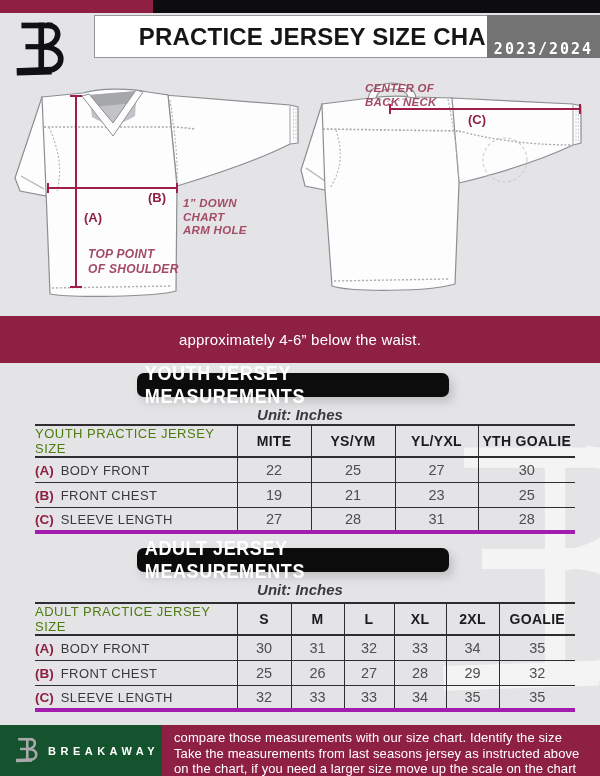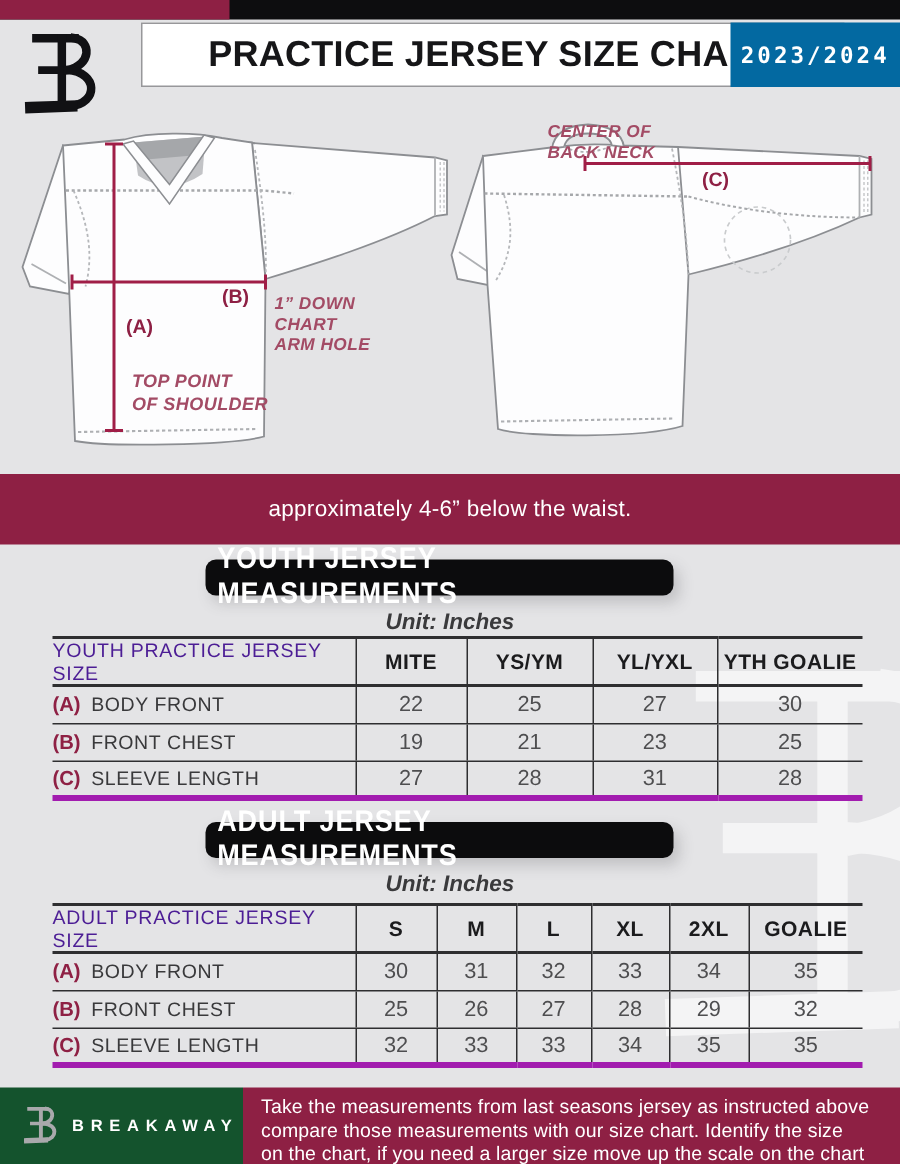--- a/index.html
+++ b/index.html
@@ -21,8 +21,8 @@
   }
   .title-box span{font-size:24px;font-weight:bold;color:#161618;letter-spacing:.2px;}
   .season-box{
-    position:absolute;left:487px;top:15px;width:113px;height:43px;background:#0369a1;
-    display:flex;align-items:center;justify-content:center;
+    position:absolute;left:487px;top:15px;width:113px;height:43px;background:#737373;
+    display:flex;align-items:flex-end;justify-content:center;
   }
   .season-box span{font-family:"DejaVu Sans Mono",monospace;font-size:15px;font-weight:bold;color:#FFFFFF;letter-spacing:2px;}
   

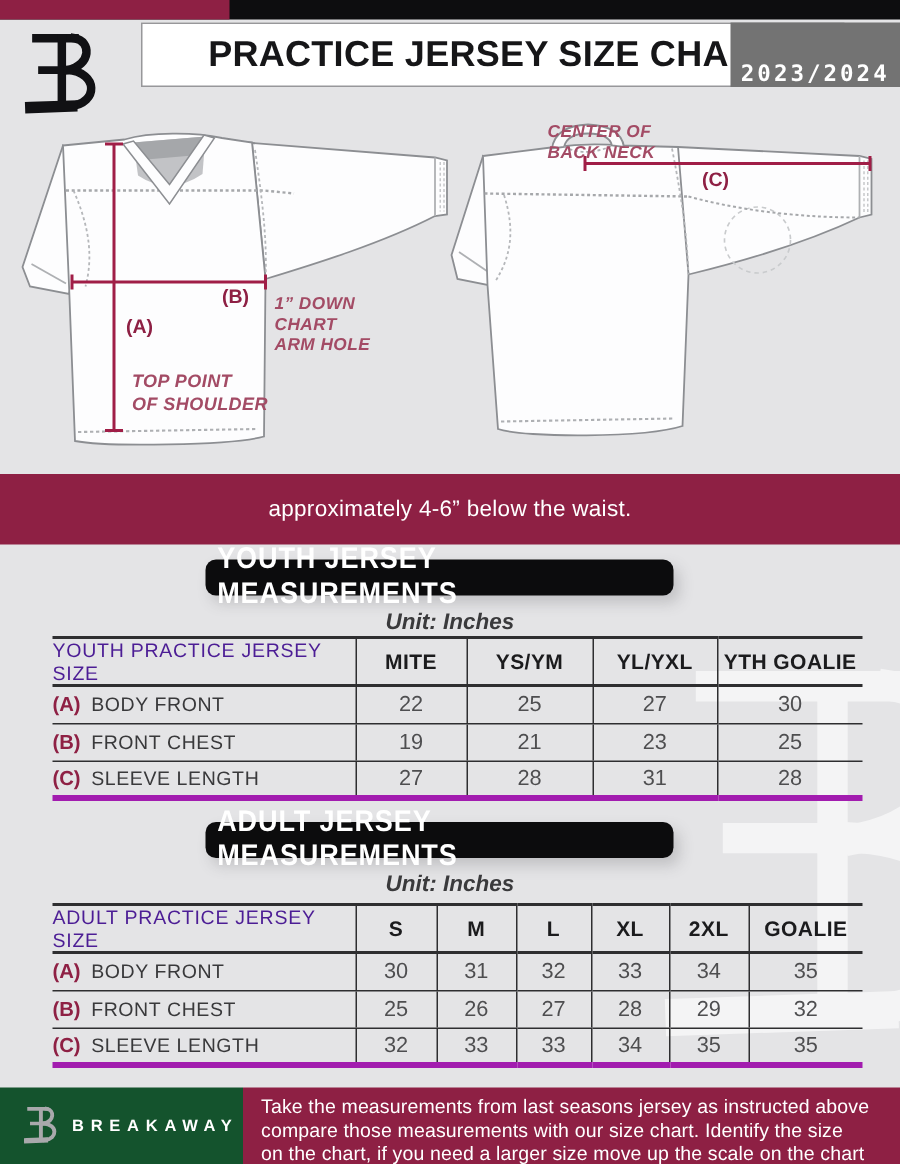--- a/index.html
+++ b/index.html
@@ -50,7 +50,7 @@
   table.size td{height:25px;border-bottom:1.6px solid #2E2E30;}
   table.size tr:last-child td{border-bottom:4px solid #a21caf;}
   table.size th.col,table.size td.val{border-left:1.6px solid #2E2E30;text-align:center;}
-  th.lbl{font-size:13px;font-weight:normal;color:#4c1d95;letter-spacing:.5px;text-align:left;padding-left:12px;}
+  th.lbl{font-size:13px;font-weight:normal;color:#4d7c0f;letter-spacing:.5px;text-align:left;padding-left:12px;}
   th.col{font-size:14px;font-weight:bold;color:#1B1B1D;letter-spacing:.3px;}
   td.rowlbl{text-align:left;padding-left:10px;white-space:nowrap;}
   td.rowlbl .key{color:#8E2044;font-weight:bold;font-size:13.5px;margin-right:7px;}

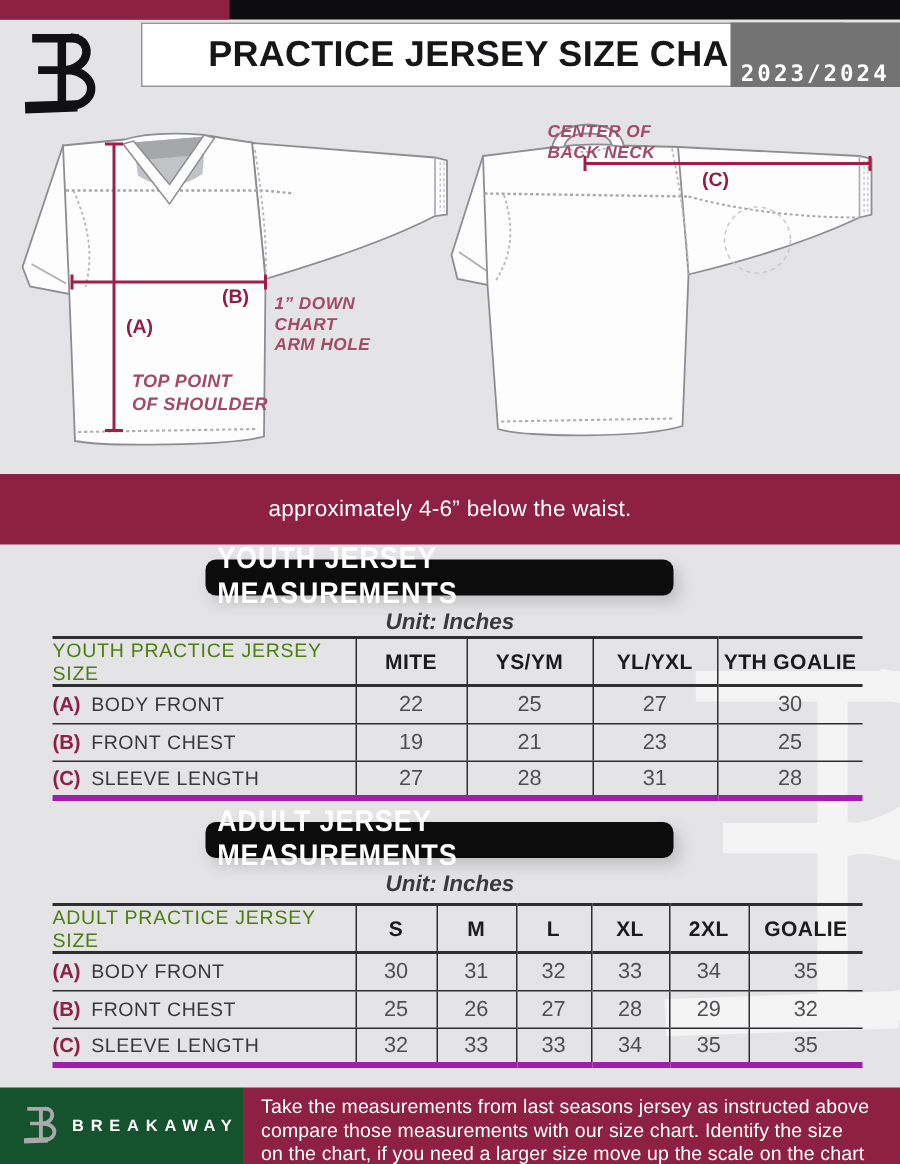--- a/index.html
+++ b/index.html
@@ -294,8 +294,8 @@
       <div class="footer-brand">BREAKAWAY</div>
     </div>
     <div class="footer-maroon">
+      <div>compare those measurements with our size chart. Identify the size</div>
       <div>Take the measurements from last seasons jersey as instructed above</div>
-      <div>compare those measurements with our size chart. Identify the size</div>
       <div>on the chart, if you need a larger size move up the scale on the chart</div>
     </div>
   </div>

